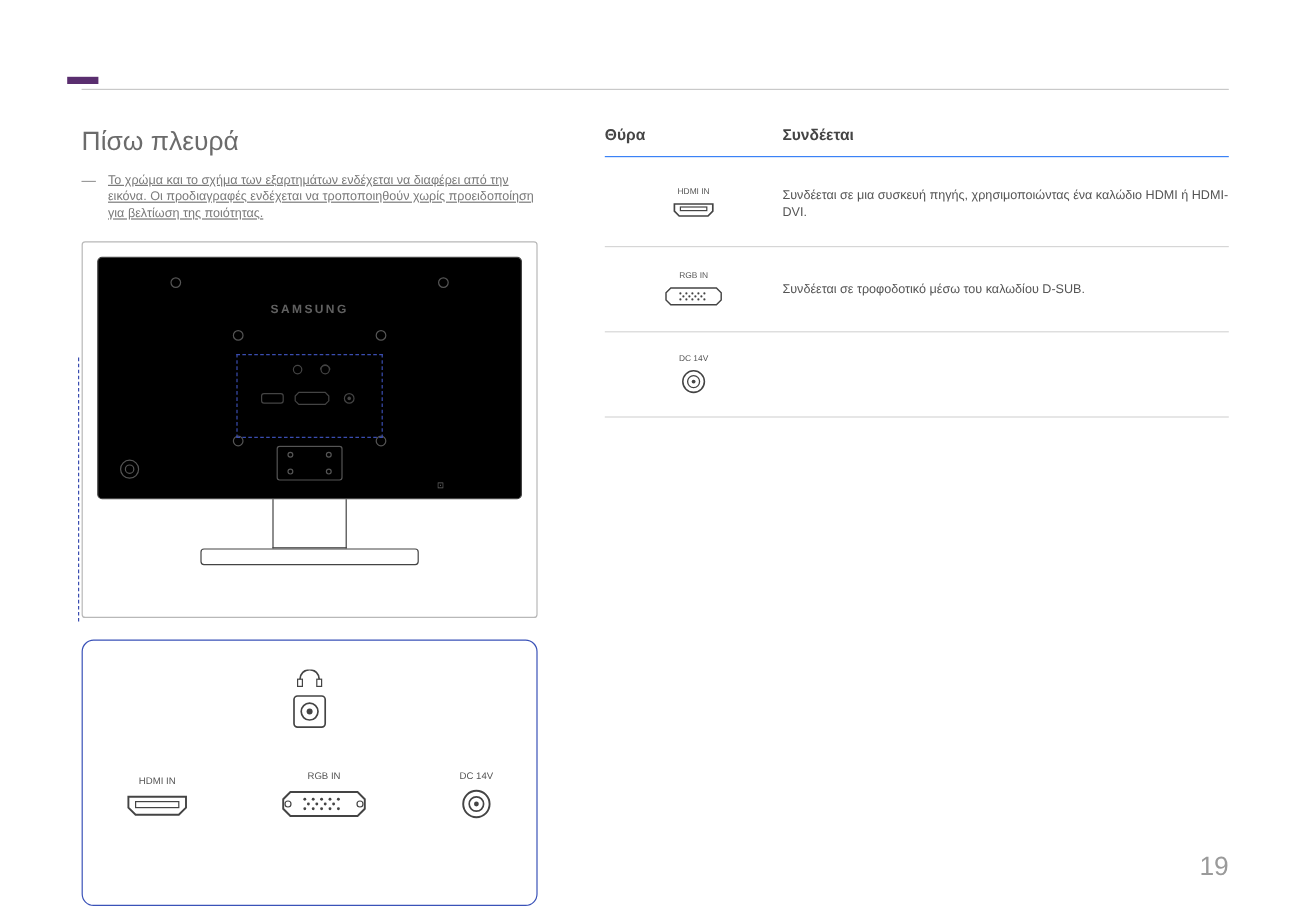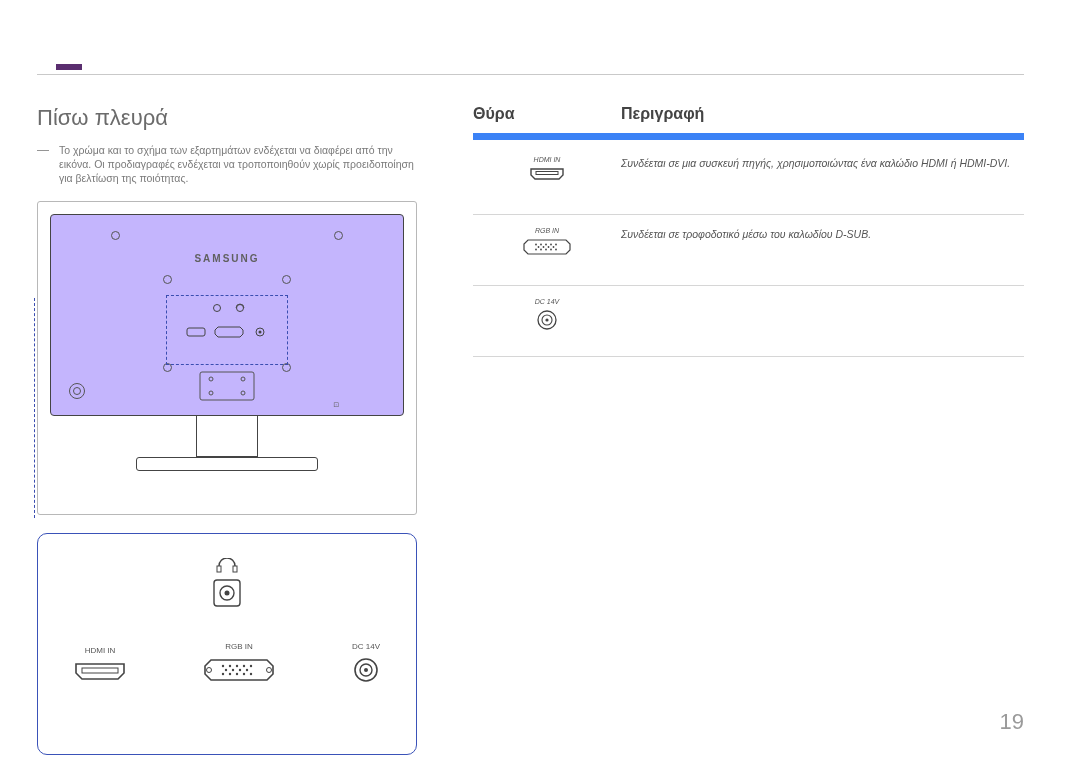--- a/index.html
+++ b/index.html
@@ -3,7 +3,7 @@
 <meta charset="utf-8">
 <style>
   html,body{margin:0;padding:0;width:1080px;height:763px;background:#fff;font-family:Arial,Helvetica,sans-serif;color:#5a5a5a;}
-  .page{position:relative;width:1080px;height:763px;box-sizing:border-box;padding:56px 56px 36px 37px;}
+  .page{position:relative;width:1080px;height:763px;box-sizing:border-box;padding:56px 56px 36px 68px;}
   .topbar{border-top:1px solid #c9c9c9;margin-top:18px;}
   .accent{position:absolute;left:56px;top:64px;width:26px;height:6px;background:#5a2e6f;}
   .cols{display:flex;gap:56px;margin-top:30px;}

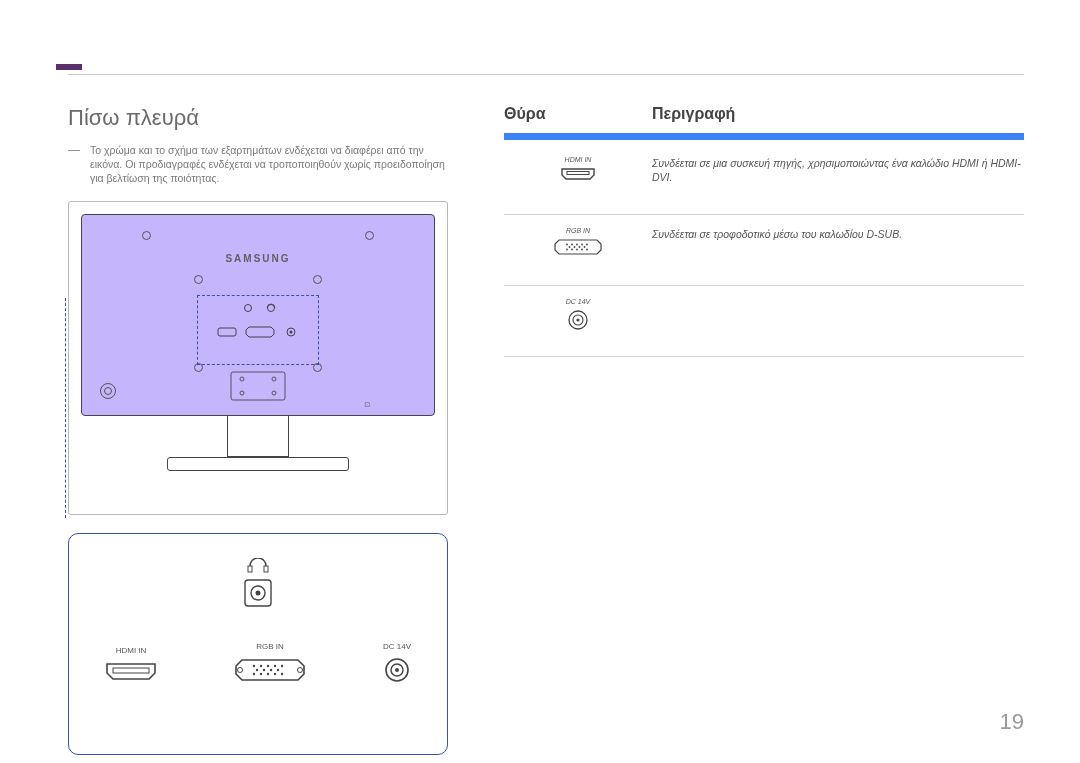--- a/index.html
+++ b/index.html
@@ -29,7 +29,7 @@
   .port-row{position:absolute;left:0;right:0;top:108px;display:flex;justify-content:space-between;padding:0 34px;align-items:flex-end;}
   .port-col{text-align:center;}
   .port-lbl{font-size:8px;color:#555;margin-bottom:6px;}
-  .thead{display:flex;font-size:16px;font-weight:700;color:#444;border-bottom:7px solid #3b82f6;padding-bottom:10px;margin-bottom:4px;}
+  .thead{display:flex;font-size:13px;font-weight:700;color:#444;border-bottom:1px solid #3b82f6;padding-bottom:10px;margin-bottom:4px;}
   .th-port{flex:0 0 148px;}
   .th-desc{flex:1;}
   .trow{display:flex;align-items:flex-start;border-bottom:1px solid #d6d6d6;padding:12px 0;min-height:46px;font-style:italic;}

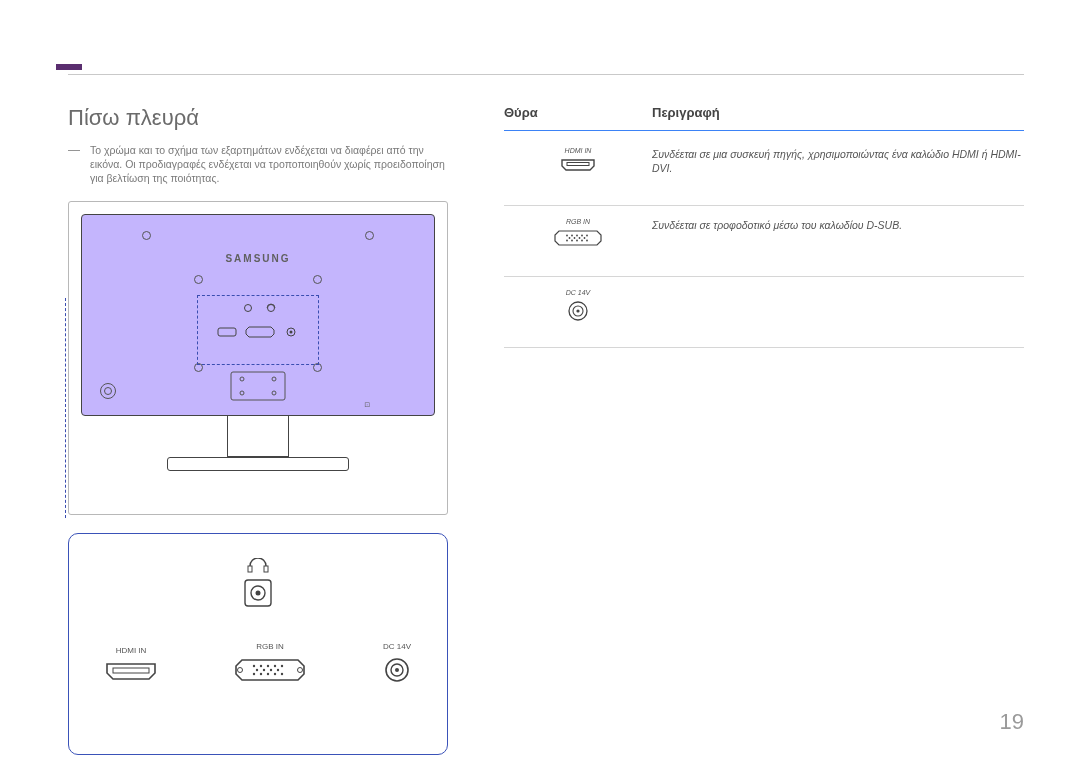--- a/index.html
+++ b/index.html
@@ -154,7 +154,7 @@
     <div class="right">
       <div class="thead">
         <div class="th-port">Θύρα</div>
-        <div class="th-desc">Περιγραφή</div>
+        <div class="th-desc">Συνδέεται</div>
       </div>
 
       <div class="trow">

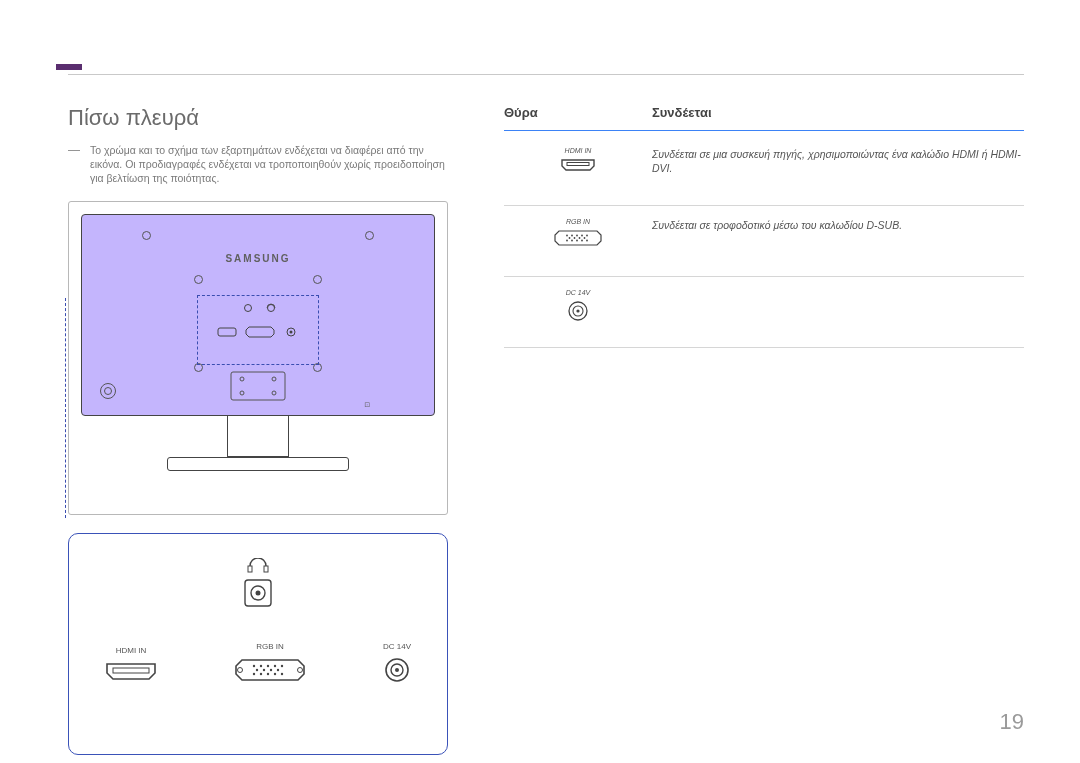--- a/index.html
+++ b/index.html
@@ -12,7 +12,7 @@
   h1{font-size:22px;font-weight:400;color:#6b6b6b;margin:0 0 12px 0;}
   .note{display:flex;gap:8px;margin:0 0 16px 0;}
   .note-dash{flex:0 0 14px;color:#888;font-size:12px;line-height:14px;}
-  .note-text{font-size:10.5px;line-height:14px;color:#7a7a7a;}
+  .note-text{font-size:10.5px;line-height:14px;color:#7a7a7a;text-decoration:underline;}
   .monitor-box{border:1px solid #b8b8b8;border-radius:3px;padding:12px 12px 0 12px;position:relative;}
   .monitor-back{border:1.5px solid #444;border-radius:4px;height:200px;position:relative;background:#c4b5fd;}
   .monitor-brand{font-family:Arial;font-weight:bold;font-size:10px;letter-spacing:2px;color:#606060;text-align:center;padding-top:38px;}

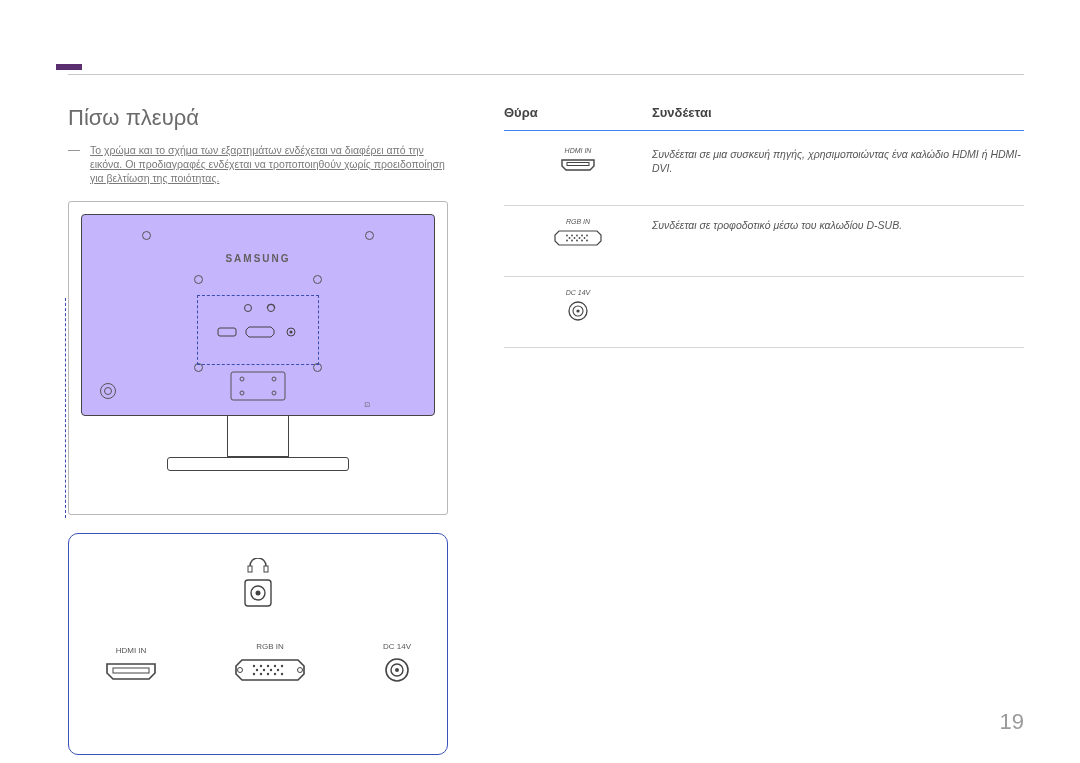--- a/index.html
+++ b/index.html
@@ -32,7 +32,7 @@
   .thead{display:flex;font-size:13px;font-weight:700;color:#444;border-bottom:1px solid #3b82f6;padding-bottom:10px;margin-bottom:4px;}
   .th-port{flex:0 0 148px;}
   .th-desc{flex:1;}
-  .trow{display:flex;align-items:flex-start;border-bottom:1px solid #d6d6d6;padding:12px 0;min-height:46px;font-style:italic;}
+  .trow{display:flex;align-items:center;border-bottom:1px solid #d6d6d6;padding:12px 0;min-height:46px;}
   .tport{flex:0 0 148px;display:flex;justify-content:center;}
   .tport-inner{text-align:center;}
   .tport-lbl{font-size:7px;color:#555;margin-bottom:4px;}

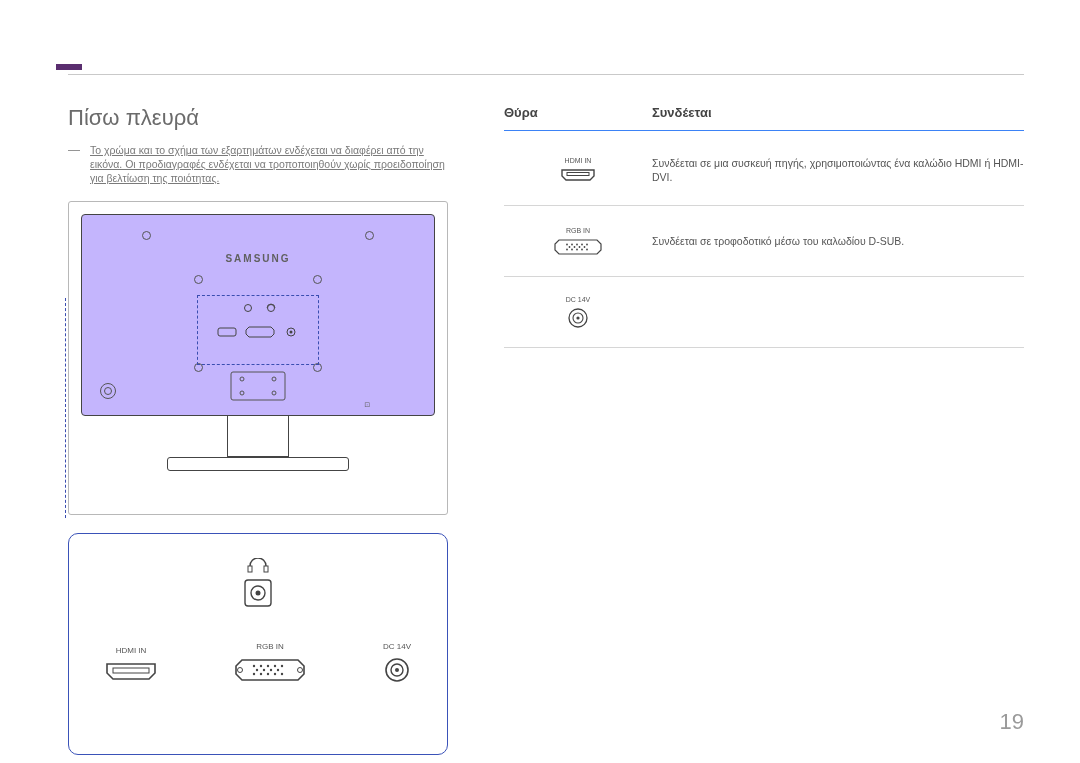--- a/index.html
+++ b/index.html
@@ -14,7 +14,7 @@
   .note-dash{flex:0 0 14px;color:#888;font-size:12px;line-height:14px;}
   .note-text{font-size:10.5px;line-height:14px;color:#7a7a7a;text-decoration:underline;}
   .monitor-box{border:1px solid #b8b8b8;border-radius:3px;padding:12px 12px 0 12px;position:relative;}
-  .monitor-back{border:1.5px solid #444;border-radius:4px;height:200px;position:relative;background:#c4b5fd;}
+  .monitor-back{border:1.5px solid #444;border-radius:4px;height:200px;position:relative;background:#000000;}
   .monitor-brand{font-family:Arial;font-weight:bold;font-size:10px;letter-spacing:2px;color:#606060;text-align:center;padding-top:38px;}
   .screw{position:absolute;width:7px;height:7px;border:1px solid #555;border-radius:50%;}
   .btn-circle{position:absolute;left:18px;bottom:16px;width:14px;height:14px;border:1px solid #555;border-radius:50%;}

